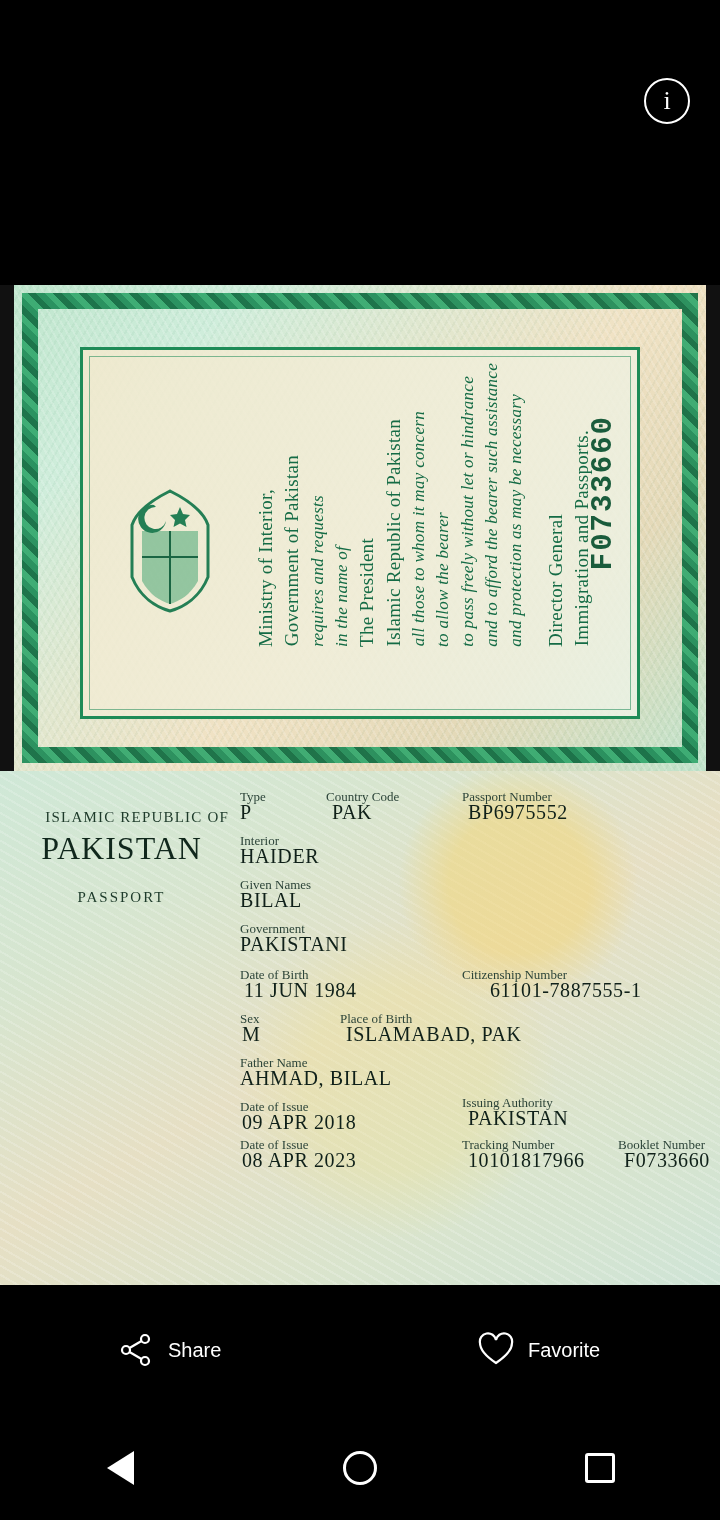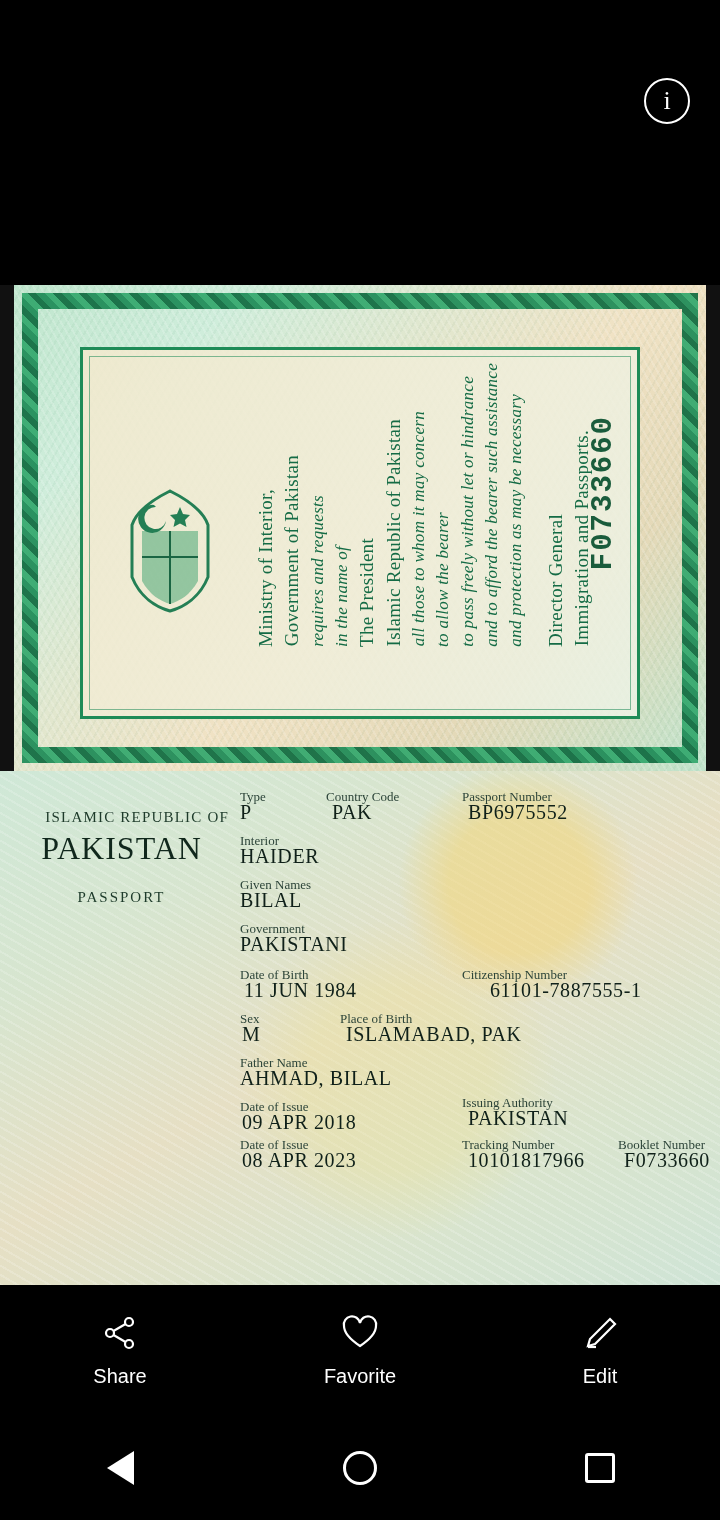--- a/index.html
+++ b/index.html
@@ -130,7 +130,7 @@
     display: flex; align-items: center; justify-content: space-around;
   }
   .action {
-    display: flex; flex-direction: column; align-items: center; gap: 12px;
+    display: flex; flex-direction: row; align-items: center; gap: 12px;
     width: 128px; color: #fff; text-align: right;
   }
   .action .glyph { height: 40px; display: flex; align-items: flex-end; }

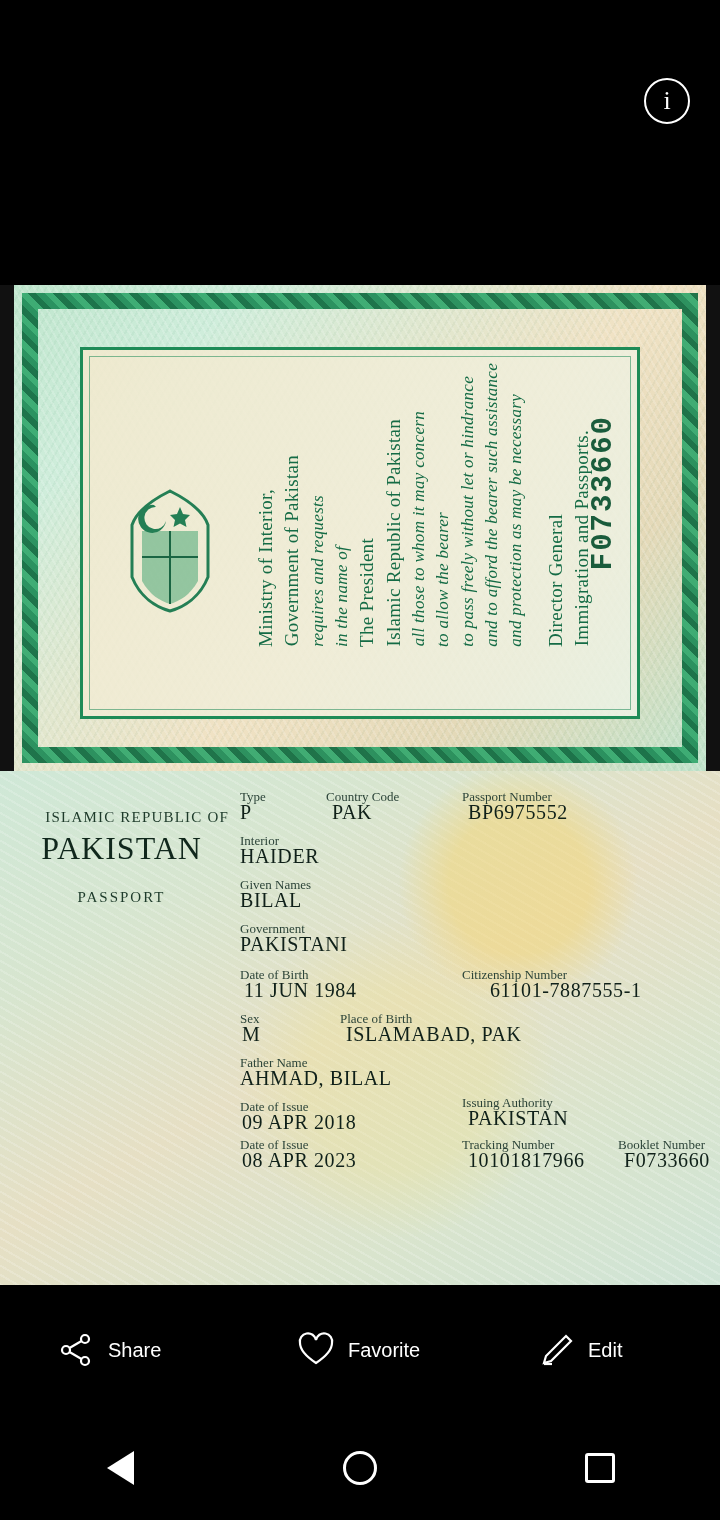--- a/index.html
+++ b/index.html
@@ -275,15 +275,6 @@
     </div>
 
 
-    <div class="action">
-      <span class="glyph">
-        <svg width="40" height="40" viewBox="0 0 40 40" fill="none" stroke="#fff" stroke-width="2.2">
-          <path d="M30 6 l5 5 -20 20 -7 2 2 -7 Z"></path>
-          <line x1="8" y1="34" x2="16" y2="34"></line>
-        </svg>
-      </span>
-      <span class="lbl">Edit</span>
-    </div>
 
   </div>
 

